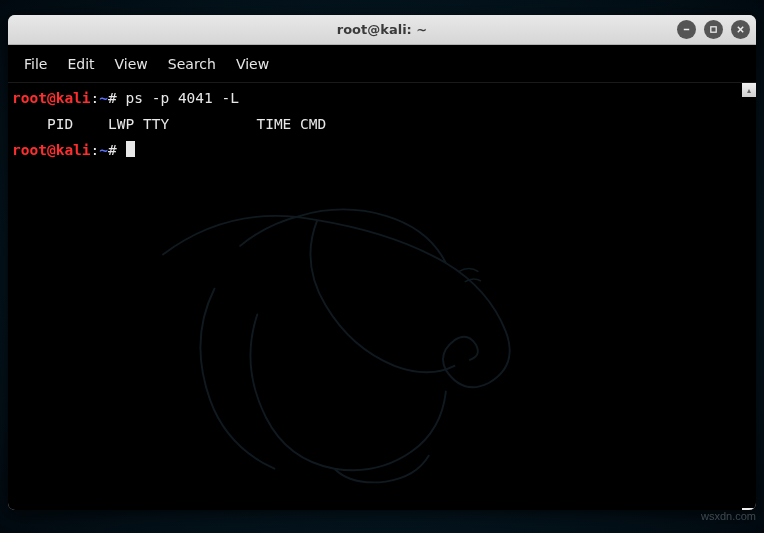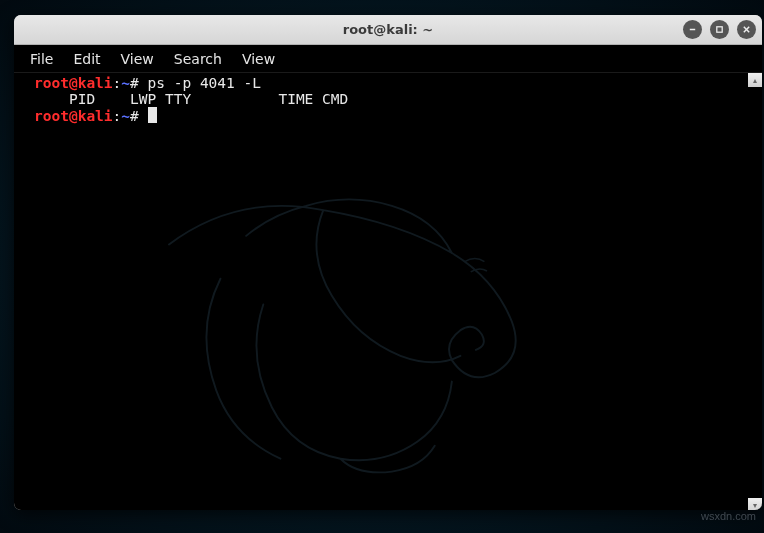--- a/index.html
+++ b/index.html
@@ -21,7 +21,6 @@
       border-radius: 7px;
       box-shadow: 0 4px 18px rgba(0,0,0,0.7);
       overflow: hidden;
-      margin-left: 6px;
     }
     .titlebar {
       height: 30px;

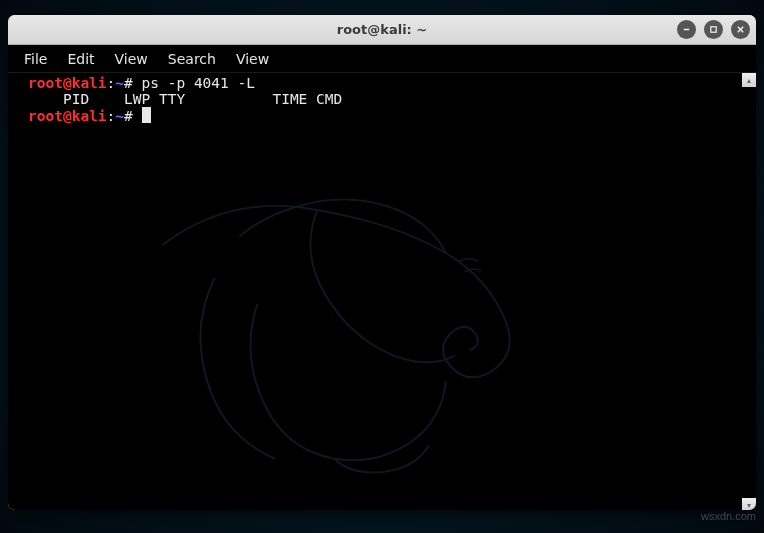--- a/index.html
+++ b/index.html
@@ -58,7 +58,7 @@
     }
     .win-btn svg { width: 9px; height: 9px; }
     .menubar {
-      height: 28px;
+      height: 38px;
       background: #000;
       display: flex;
       align-items: center;

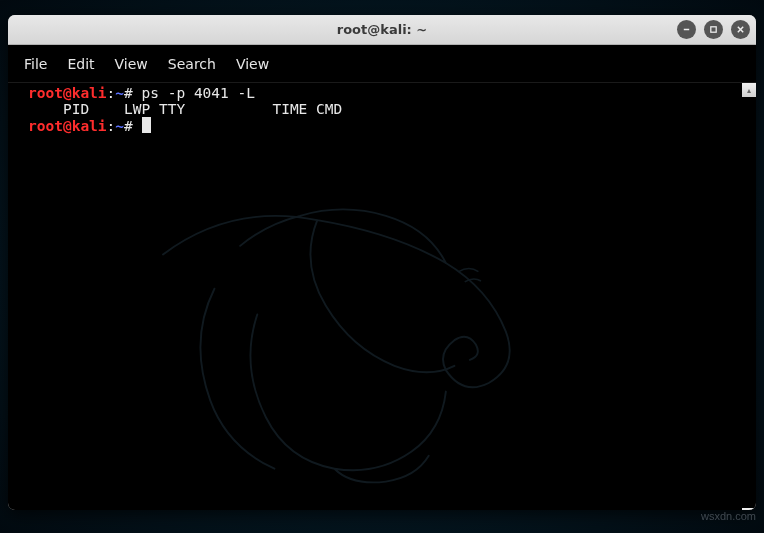--- a/index.html
+++ b/index.html
@@ -81,9 +81,9 @@
       background: #000;
       font-family: "DejaVu Sans Mono", "Menlo", monospace;
       font-size: 14.5px;
-      line-height: 16px;
+      line-height: 26px;
       color: #e8e8e8;
-      padding: 2px 20px;
+      padding: 2px 4px;
       position: relative;
       overflow: hidden;
     }

